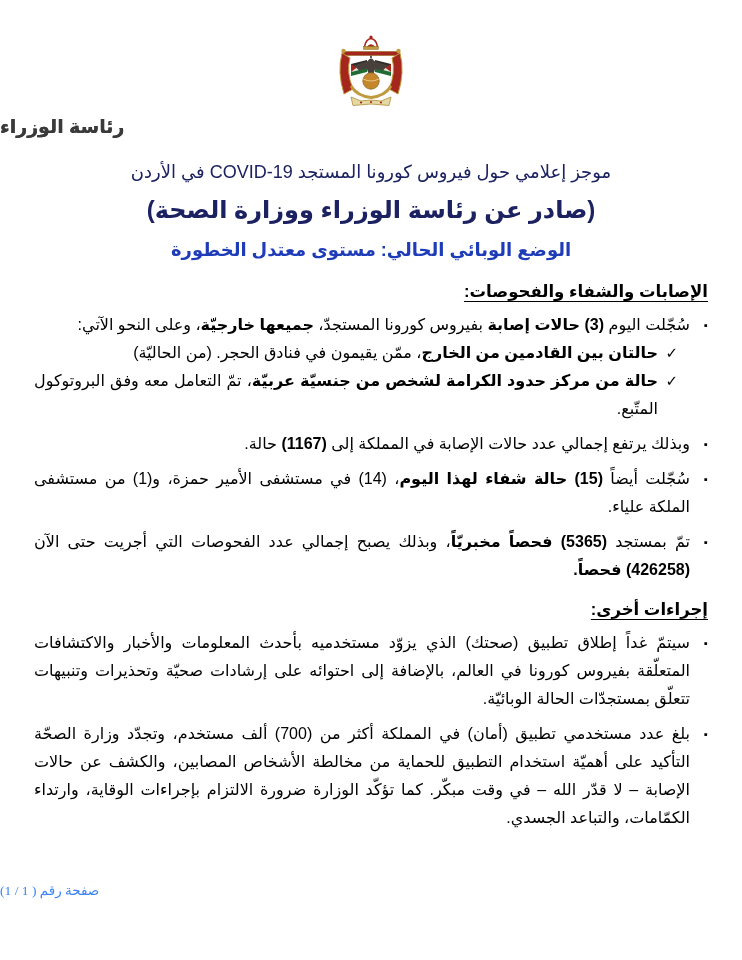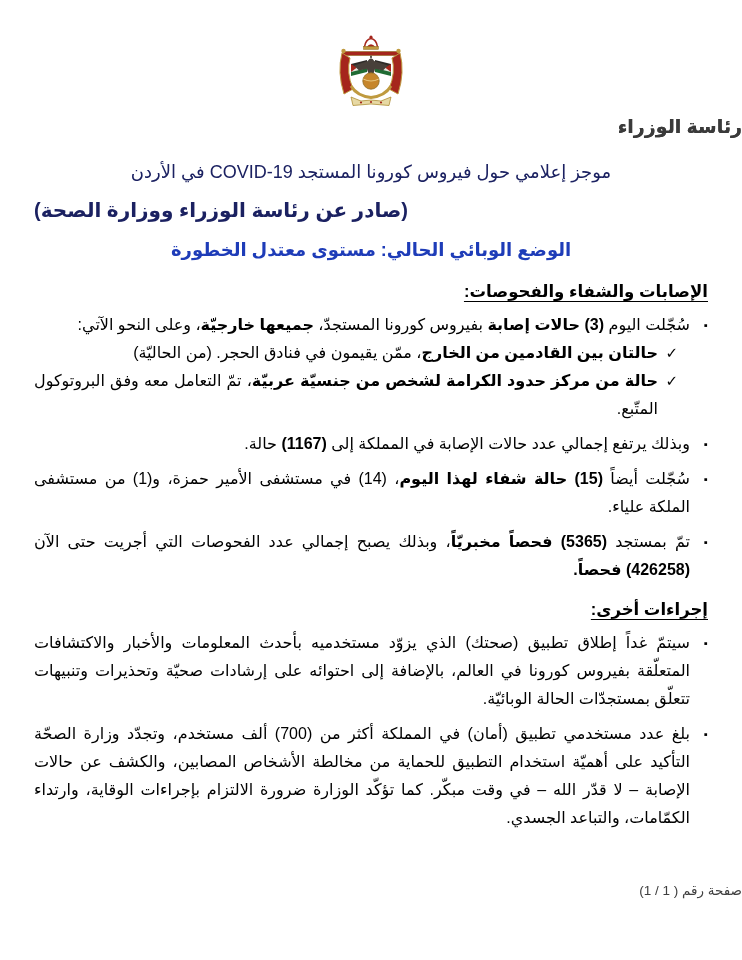--- a/index.html
+++ b/index.html
@@ -15,7 +15,7 @@
   .content { padding:0 34px; }
 
   
-  .logo-wrap { text-align:right; padding-top:34px; }
+  .logo-wrap { text-align:left; padding-top:34px; }
   .crest { display:block; margin:0 auto; }
   .calligraphy {
     margin-top:2px;

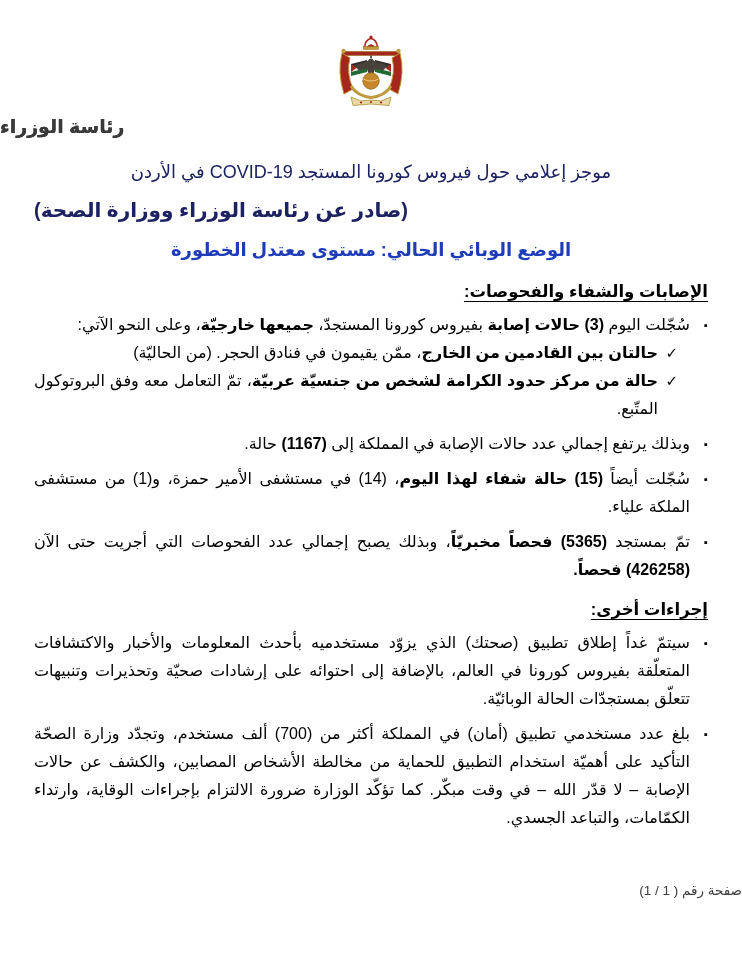--- a/index.html
+++ b/index.html
@@ -38,9 +38,9 @@
   }
   .title2 {
     margin-top:10px;
-    text-align:left;
-    font-weight:bold;
-    font-size:20px;
+    text-align:center;
+    font-weight:bold;
+    font-size:24px;
     line-height:28px;
     color:#1b2161;
   }

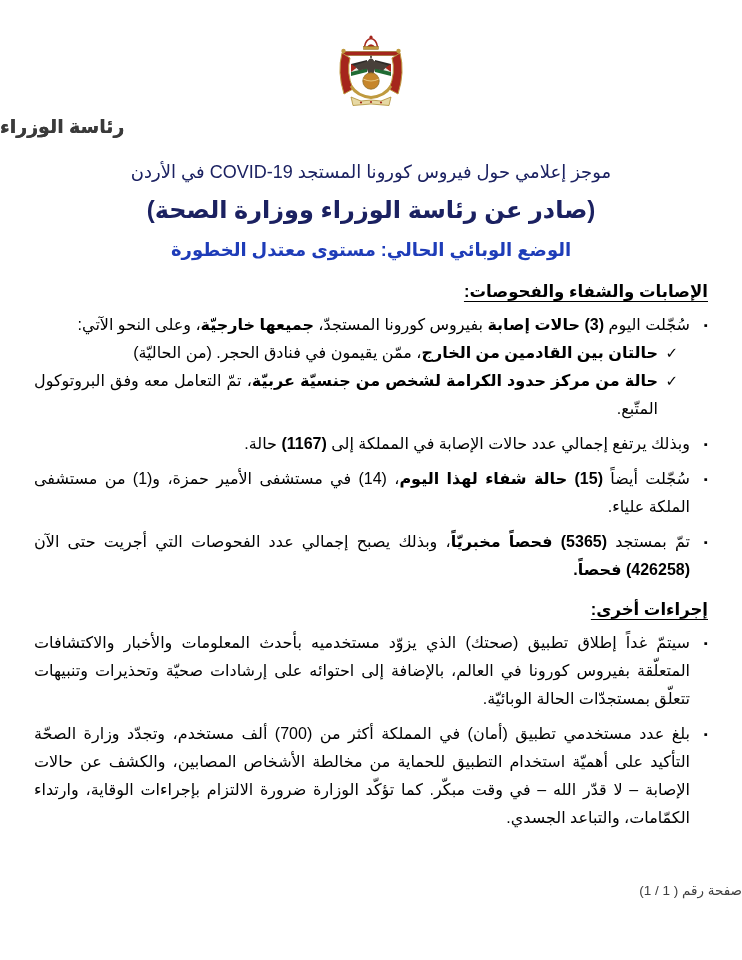--- a/index.html
+++ b/index.html
@@ -100,9 +100,10 @@
   .footer {
     position:absolute;
     top:882px; right:0; left:0;
-    text-align:right;
+    text-align:left;
     font-size:13.5px;
-    color:#404040;
+    color:#3b82f6;
+    font-family:Liberation Serif, serif;
   }
 </style>
 </head>

